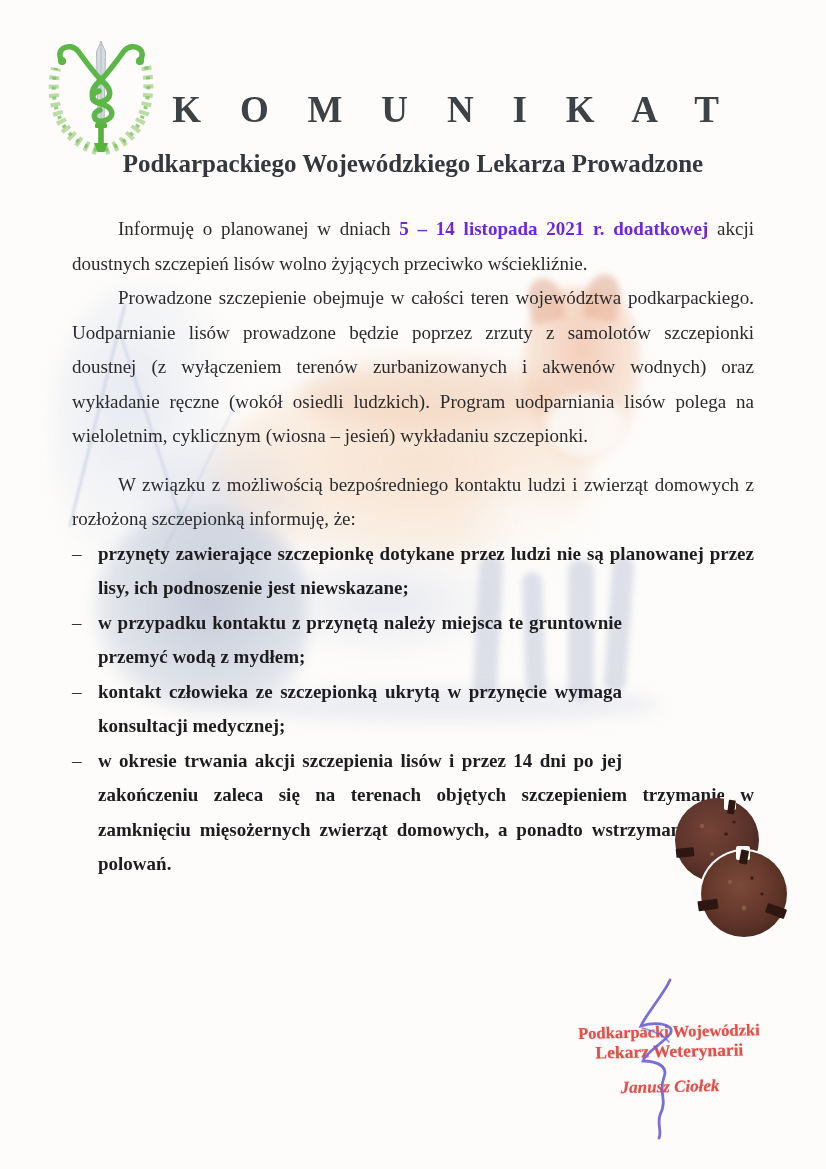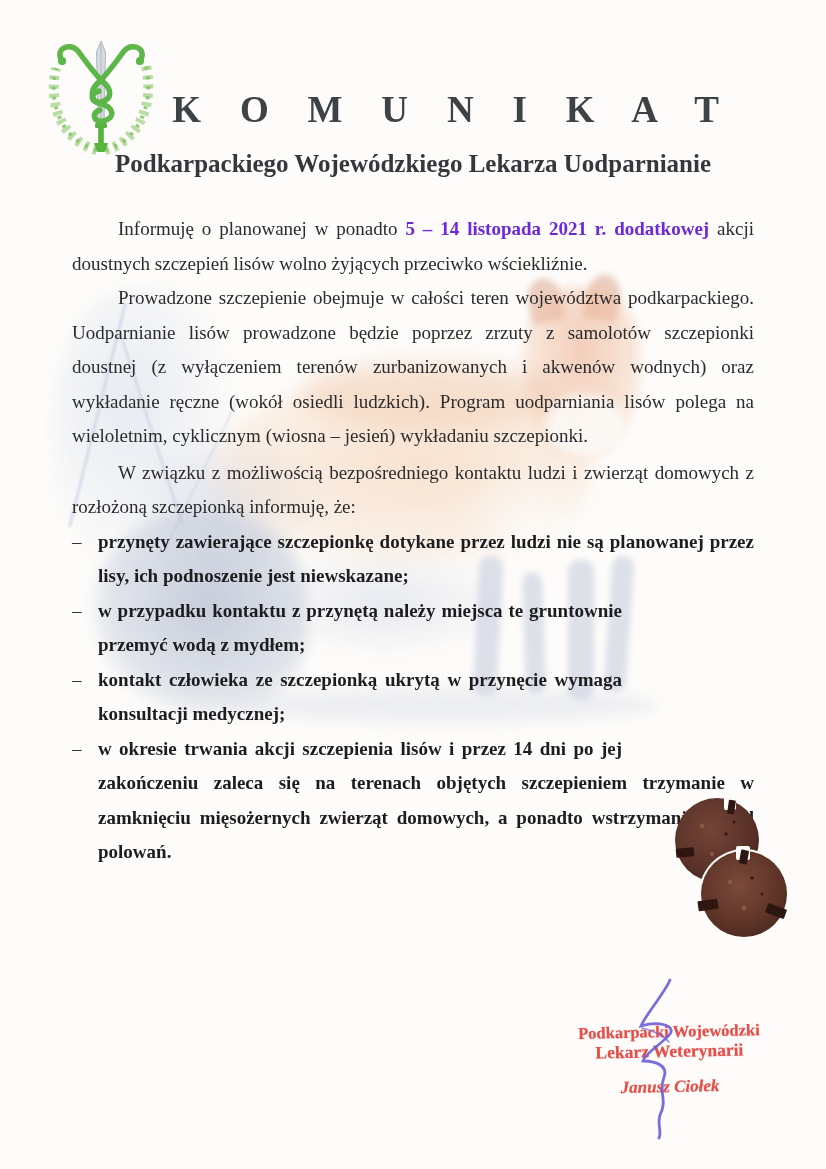--- a/index.html
+++ b/index.html
@@ -127,7 +127,7 @@
   </svg>
 
   <div class="title">K O M U N I K A T</div>
-  <div class="subtitle">Podkarpackiego Wojewódzkiego Lekarza Uodparnianie</div>
+  <div class="subtitle">Podkarpackiego Wojewódzkiego Lekarza Prowadzone</div>
 
   <div class="bodytext">
     <p><span>Informuję o planowanej w ponadto  </span><span class="b">5 – 14 listopada 2021 r. dodatkowej</span><span> akcji doustnych szczepień lisów wolno żyjących przeciwko wściekliźnie.</span></p>

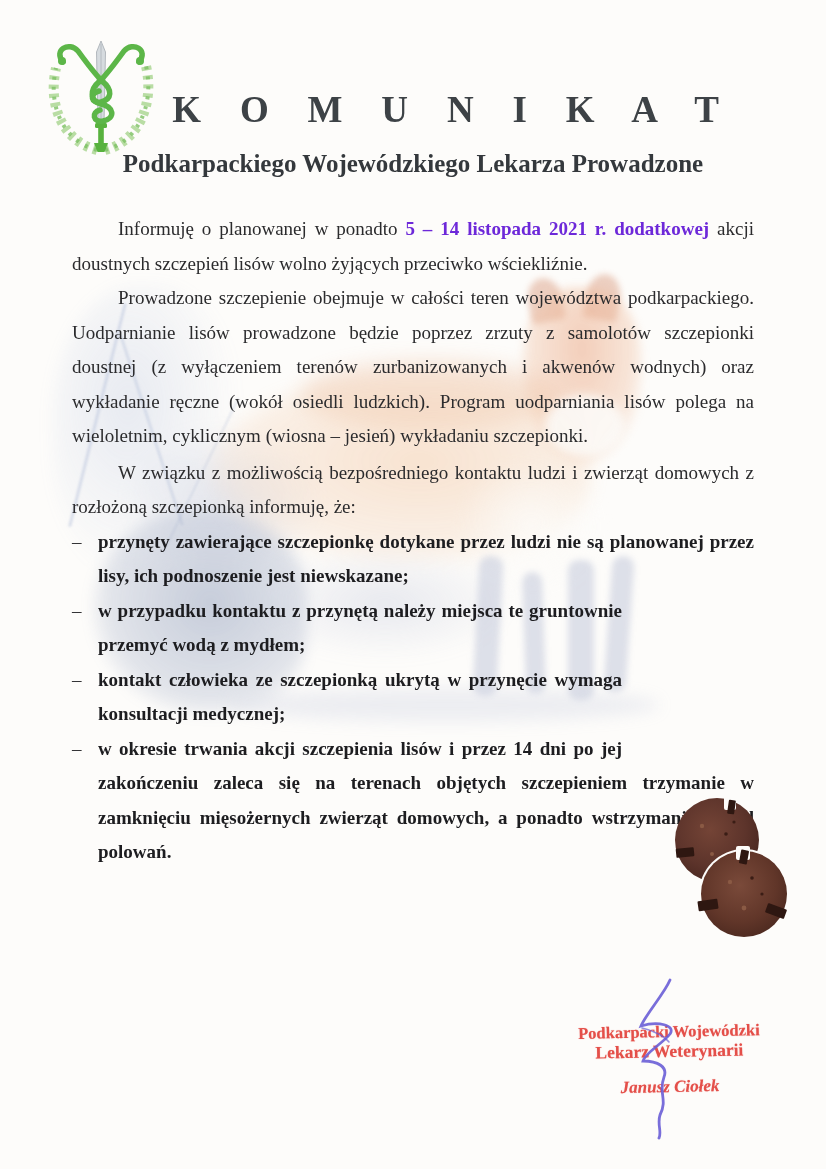--- a/index.html
+++ b/index.html
@@ -130,7 +130,7 @@
   <div class="subtitle">Podkarpackiego Wojewódzkiego Lekarza Prowadzone</div>
 
   <div class="bodytext">
-    <p><span>Informuję o planowanej w ponadto  </span><span class="b">5 – 14 listopada 2021 r. dodatkowej</span><span> akcji doustnych szczepień lisów wolno żyjących przeciwko wściekliźnie.</span></p>
+    <p><span>Informuję o planowanej w dniach  </span><span class="b">5 – 14 listopada 2021 r. dodatkowej</span><span> akcji doustnych szczepień lisów wolno żyjących przeciwko wściekliźnie.</span></p>
 
     <p>Prowadzone szczepienie obejmuje w całości teren województwa podkarpackiego. Uodparnianie lisów prowadzone będzie poprzez zrzuty z samolotów szczepionki doustnej (z wyłączeniem terenów zurbanizowanych i akwenów wodnych) oraz wykładanie ręczne (wokół osiedli ludzkich). Program uodparniania lisów polega na wieloletnim, cyklicznym (wiosna – jesień) wykładaniu szczepionki.</p>
 

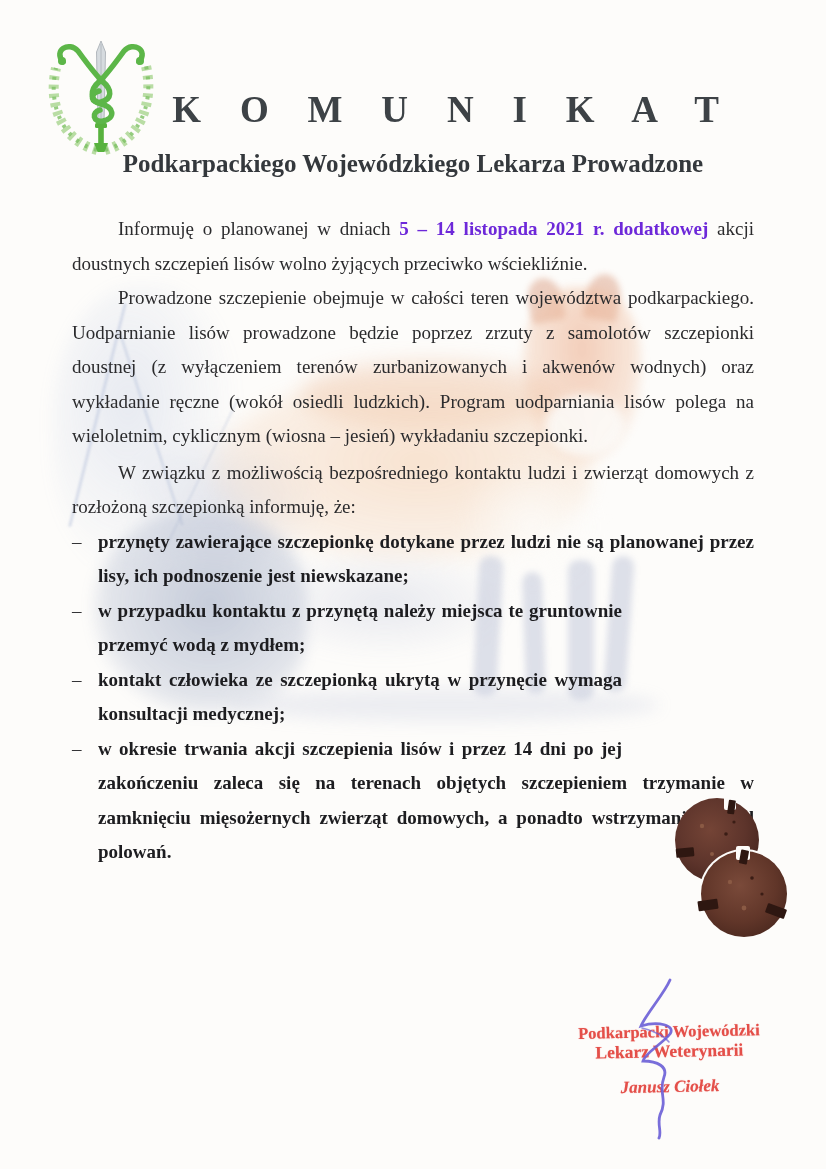--- a/index.html
+++ b/index.html
@@ -60,7 +60,7 @@
     font-size:19px;line-height:34.5px;color:#2b2b2d;text-align:justify;
   }
   .bodytext p{margin:0;text-indent:46px;}
-  .bodytext p.gap{margin-top:2px;}
+  .bodytext p.gap{margin-top:14px;}
   .b{font-weight:bold;color:#6d28d9;}
   ul.bullets{list-style:none;margin:0;padding:0;}
   ul.bullets li{position:relative;padding-left:26px;font-weight:bold;color:#1d1d20;}

